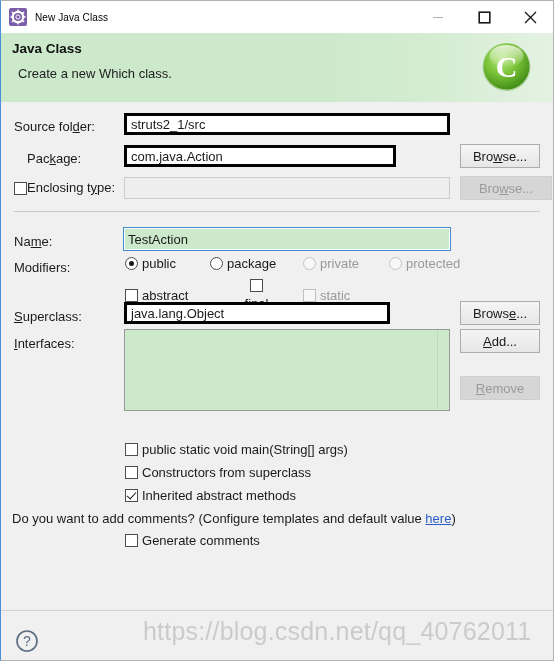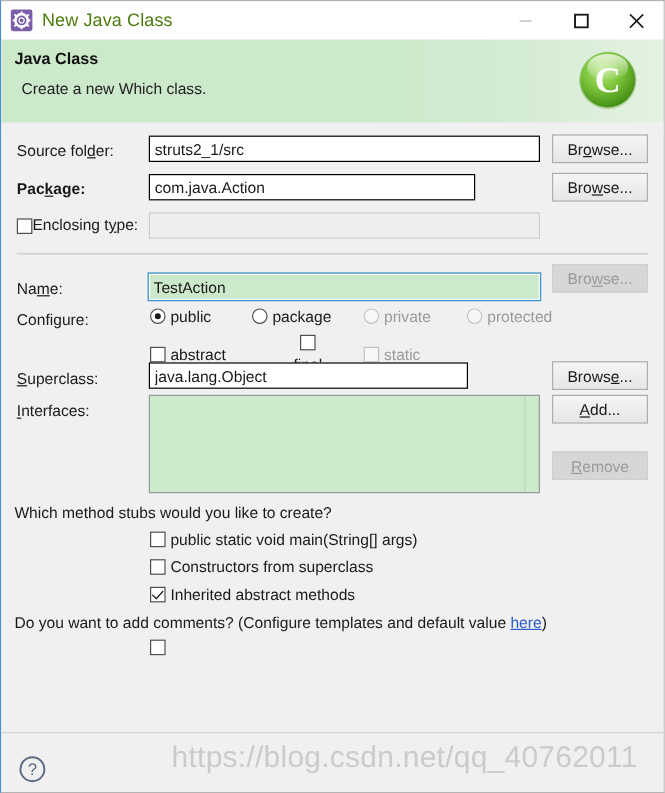--- a/index.html
+++ b/index.html
@@ -43,8 +43,8 @@
   .title-icon svg { position: absolute; left: 1px; top: 1px; }
   .title-text {
     margin-left: 8px;
-    font-size: 15px;
-    color: #4d7c0f;
+    font-size: 10px;
+    color: #000000;
     letter-spacing: 0.1px;
   }
   .win-btns {

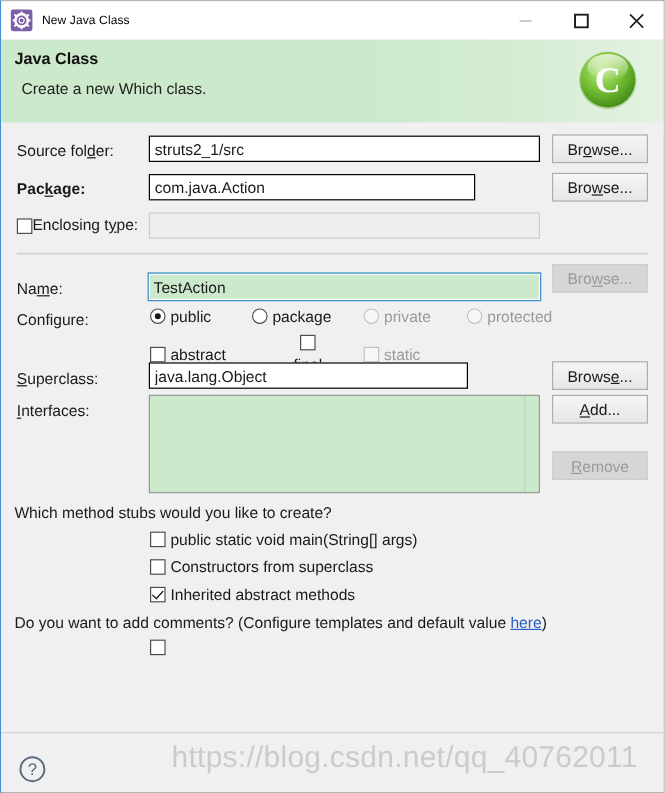--- a/index.html
+++ b/index.html
@@ -106,7 +106,7 @@
   .field {
     box-sizing: border-box;
     background: #ffffff;
-    border: 1px solid #000000;
+    border: 3px solid #000000;
     font-family: "Liberation Sans", sans-serif;
     font-size: 13px;
     color: #1a1a1a;

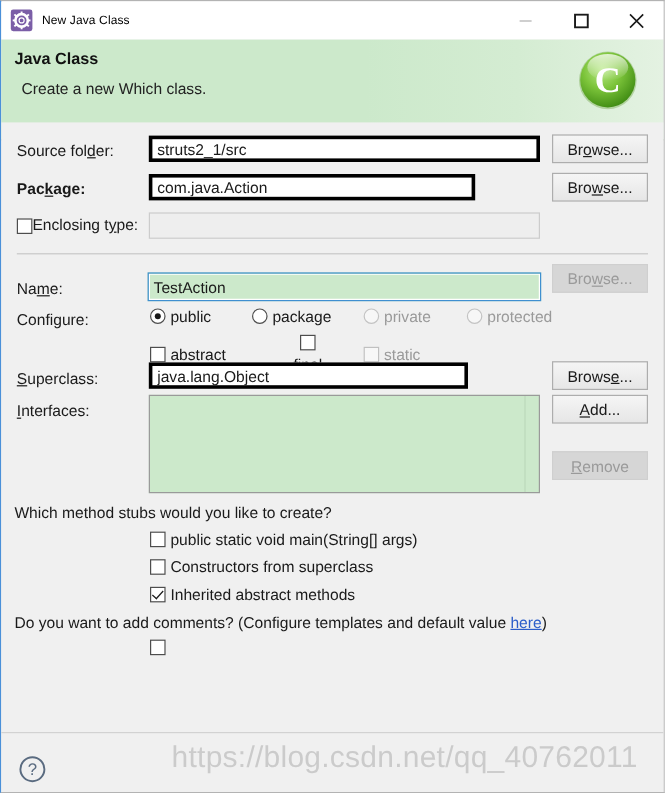--- a/index.html
+++ b/index.html
@@ -320,7 +320,6 @@
       <span class="lbl">Source fol<span class="u">d</span>er:</span>
     </div>
     <input class="field" style="position: absolute; left: 123px; top: 11px; width: 326px;" value="struts2_1/src">
-    <div class="btn" style="position:absolute; left:459px; top:10px; width:80px;">Br<span class="u">o</span>wse...</div>
 
     <div class="row" style="left:13px; top:47px;font-weight:bold;">
       <span class="lbl">Pac<span class="u">k</span>age:</span>

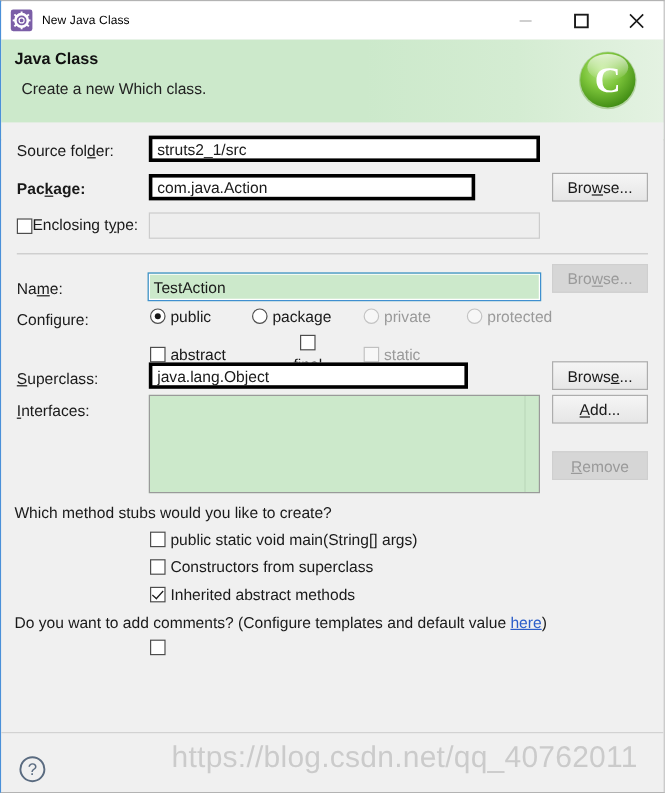--- a/index.html
+++ b/index.html
@@ -321,7 +321,7 @@
     </div>
     <input class="field" style="position: absolute; left: 123px; top: 11px; width: 326px;" value="struts2_1/src">
 
-    <div class="row" style="left:13px; top:47px;font-weight:bold;">
+    <div class="row" style="left:26px; top:47px;">
       <span class="lbl">Pac<span class="u">k</span>age:</span>
     </div>
     <input class="field" style="position: absolute; left: 123px; top: 43px; width: 272px;" value="com.java.Action">

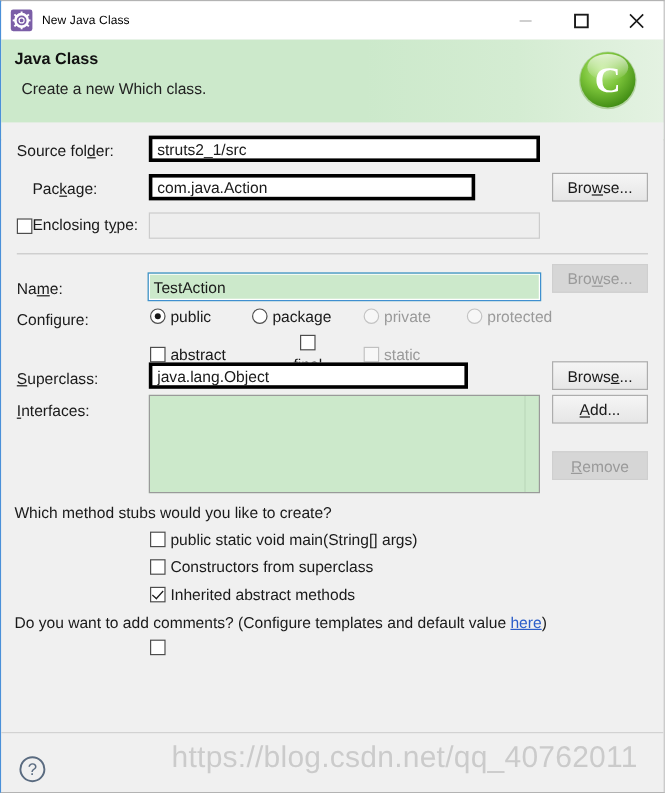--- a/index.html
+++ b/index.html
@@ -332,7 +332,7 @@
       <span class="lbl">Enclosing t<span class="u">y</span>pe:</span>
     </div>
     <input class="field disabled" style="position: absolute; left: 123px; top: 75px; width: 326px;" disabled="" value="">
-    <div class="btn disabled" style="position:absolute; left:459px; top:74px; width:80px;margin-top:44px;">Bro<span class="u">w</span>se...</div>
+    <div class="btn disabled" style="position:absolute; left:459px; top:74px; width:92px;">Bro<span class="u">w</span>se...</div>
 
     <div class="sep" style="left:13px; top:109px; width:526px;"></div>
 

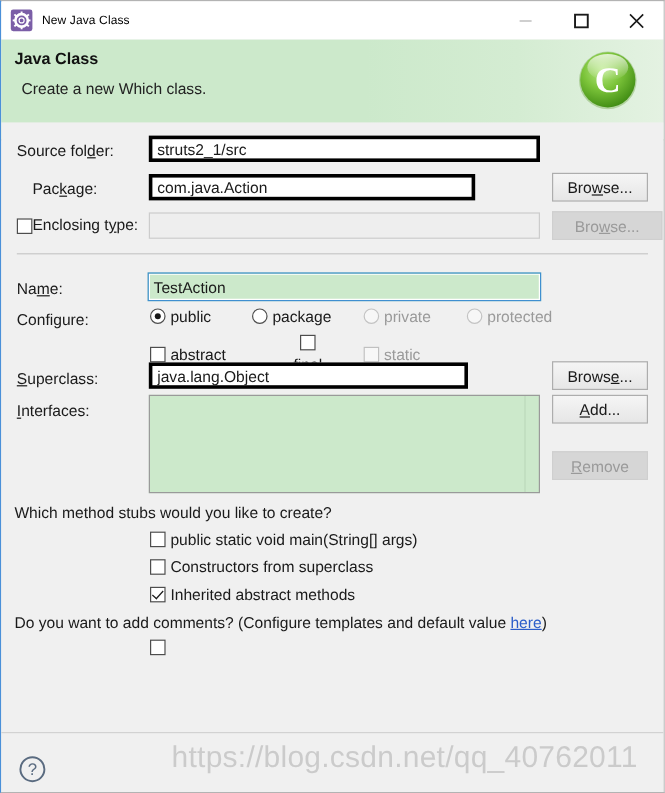--- a/index.html
+++ b/index.html
@@ -342,7 +342,7 @@
     <input class="field focusgreen" style="position: absolute; left: 122px; top: 125px; width: 328px; height: 24px; line-height: 22px;" value="TestAction">
 
     <div class="row" style="left:13px; top:156px;">
-      <span class="lbl">Configure:</span>
+      <span class="lbl">Modifiers:</span>
     </div>
     <div class="row" style="left:124px; top:154px; display:flex; align-items:center;">
       <span class="opt" style="width:85px;">

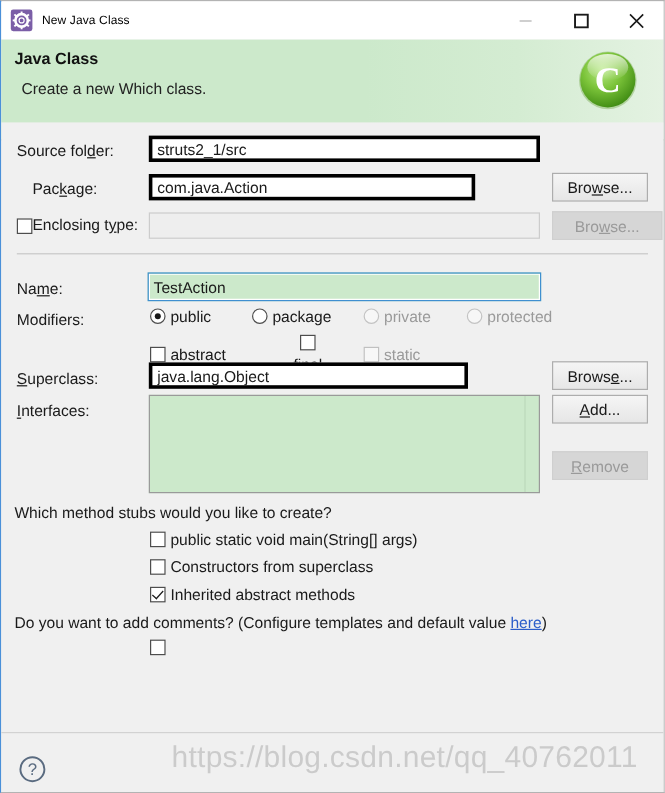--- a/index.html
+++ b/index.html
@@ -392,9 +392,6 @@
     <div class="btn" style="position:absolute; left:459px; top:227px; width:80px;"><span class="u">A</span>dd...</div>
     <div class="btn disabled" style="position:absolute; left:459px; top:274px; width:80px;"><span class="u">R</span>emove</div>
 
-    <div class="row" style="left:11px; top:317px;">
-      <span class="lbl">Which method stubs would you like to create?</span>
-    </div>
     <div class="row" style="left:124px; top:340px;">
       <span class="opt">
         <span class="cb"></span>

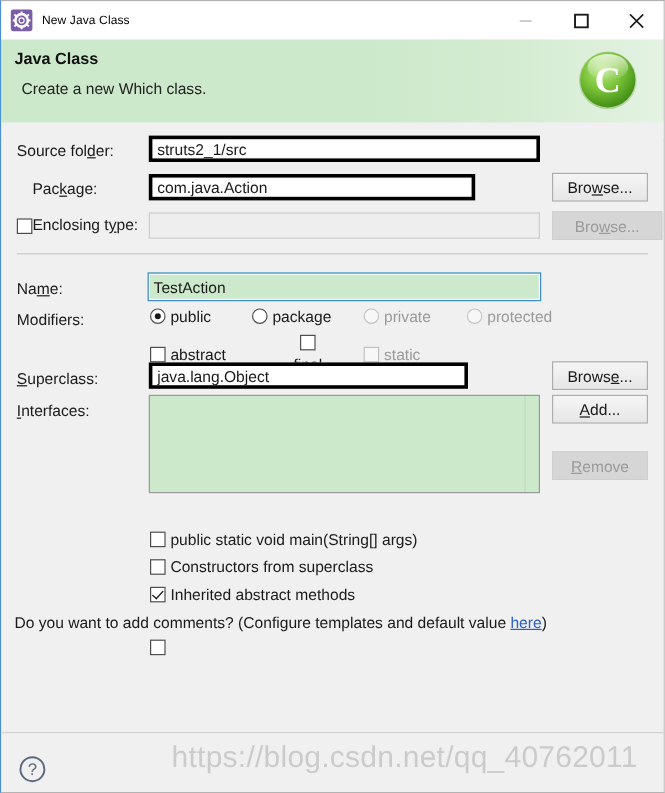--- a/index.html
+++ b/index.html
@@ -417,6 +417,7 @@
     <div class="row" style="left:124px; top:431px;">
       <span class="opt">
         <span class="cb"></span>
+        <span><span class="u">G</span>enerate comments</span>
       </span>
     </div>
 

